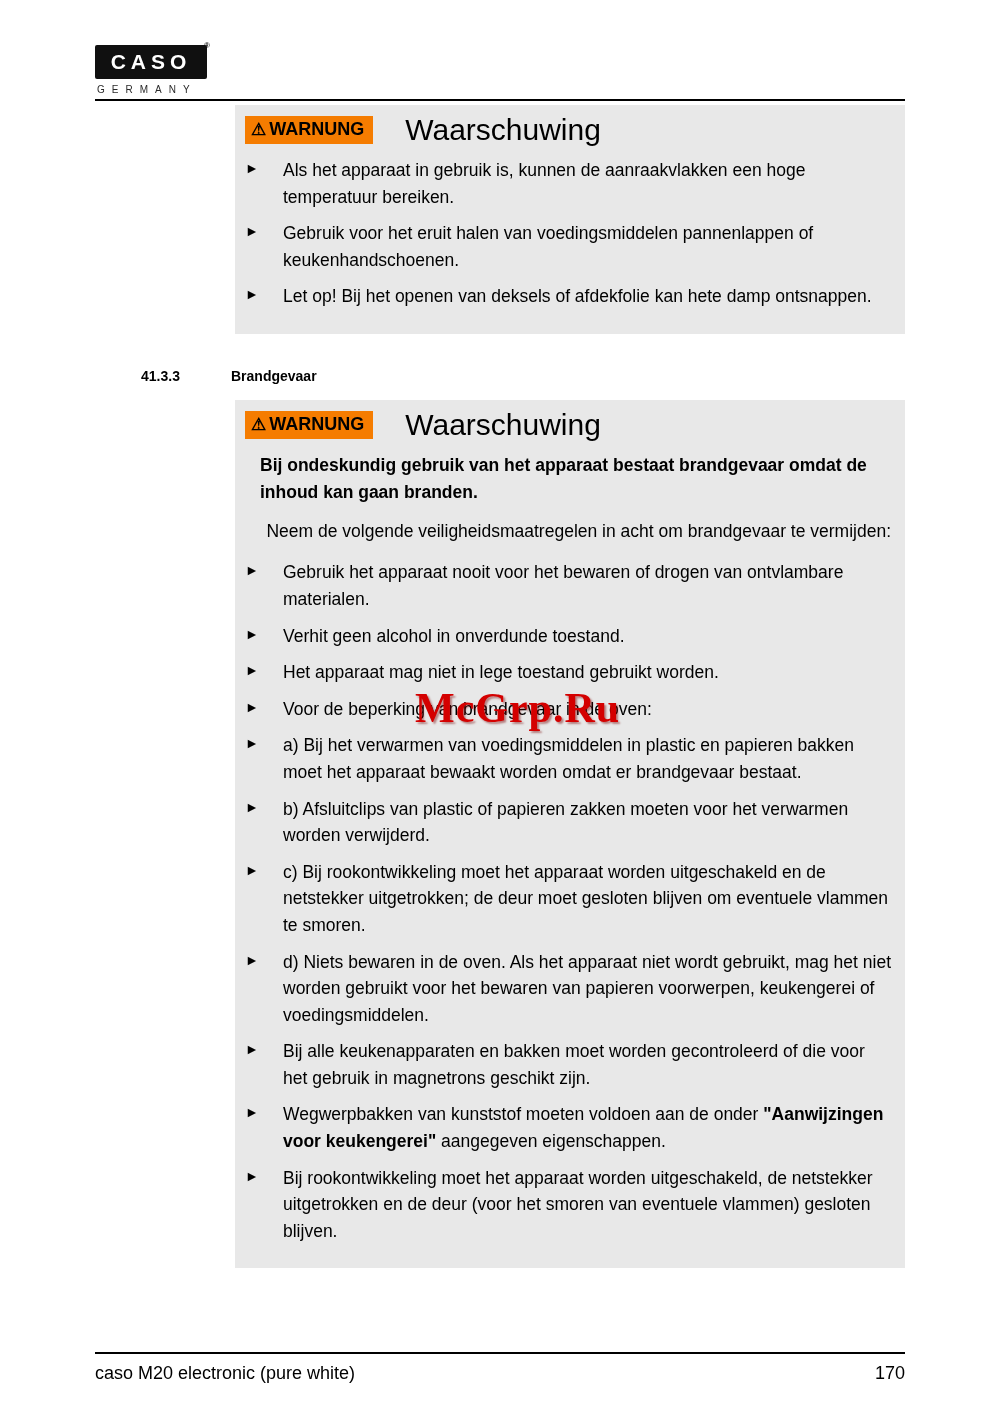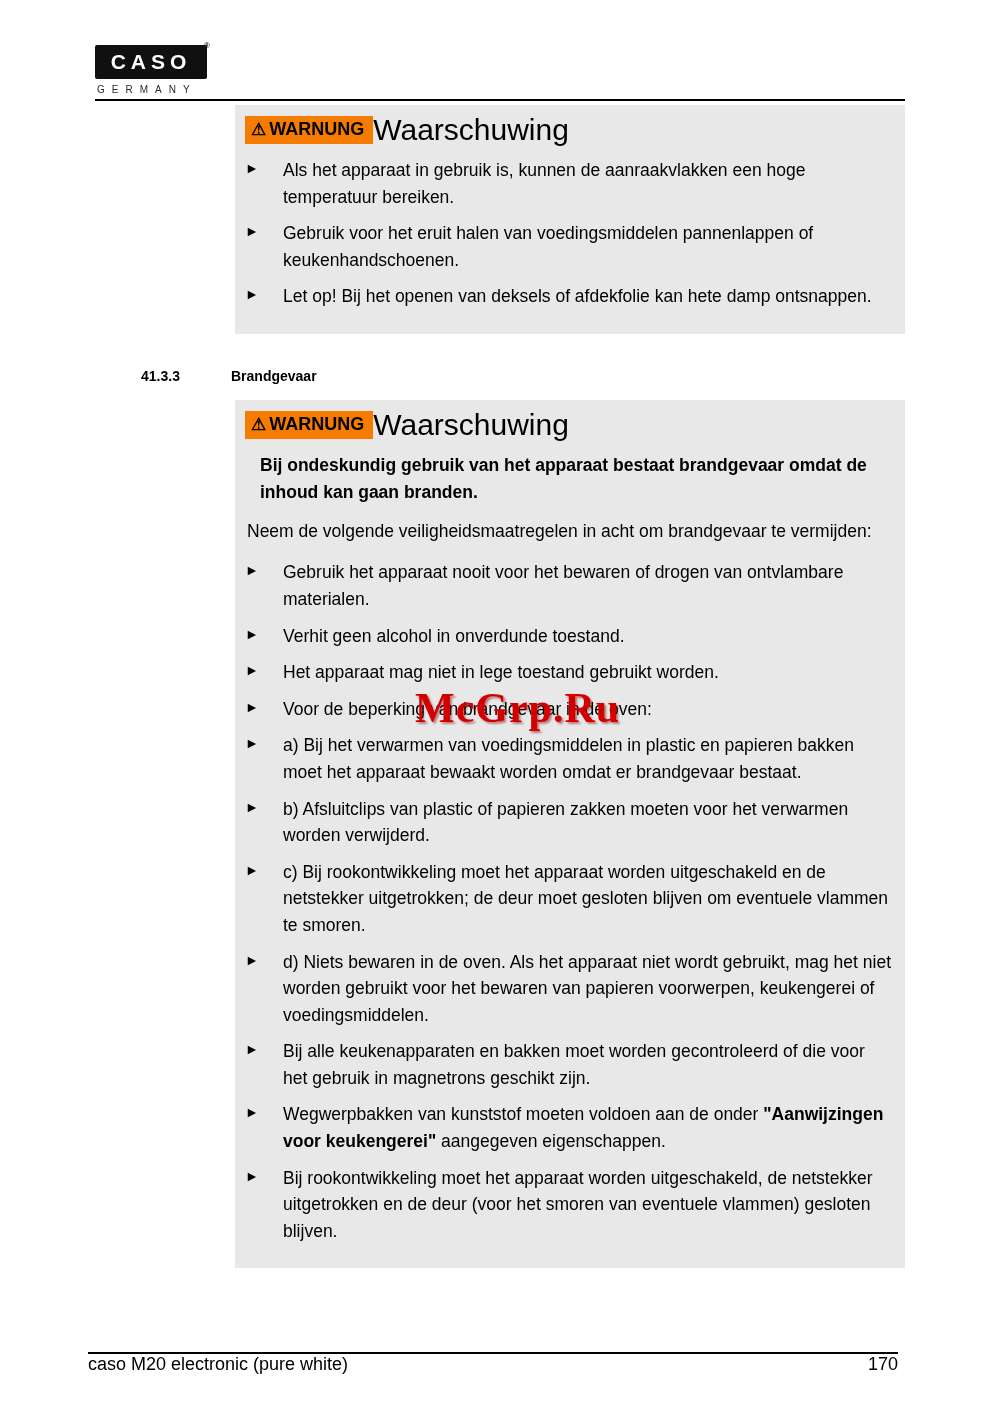--- a/index.html
+++ b/index.html
@@ -52,7 +52,7 @@
     white-space:nowrap;
   }
   .badge .tri { font-size:17px; line-height:1; }
-  .warn-title { font-size:30px; color:#000; }
+  .warn-title { font-size:30px; margin-left:32px; color:#000; }
 
   .warn-intro-bold {
     font-weight:bold; font-size:17.5px; line-height:1.55;

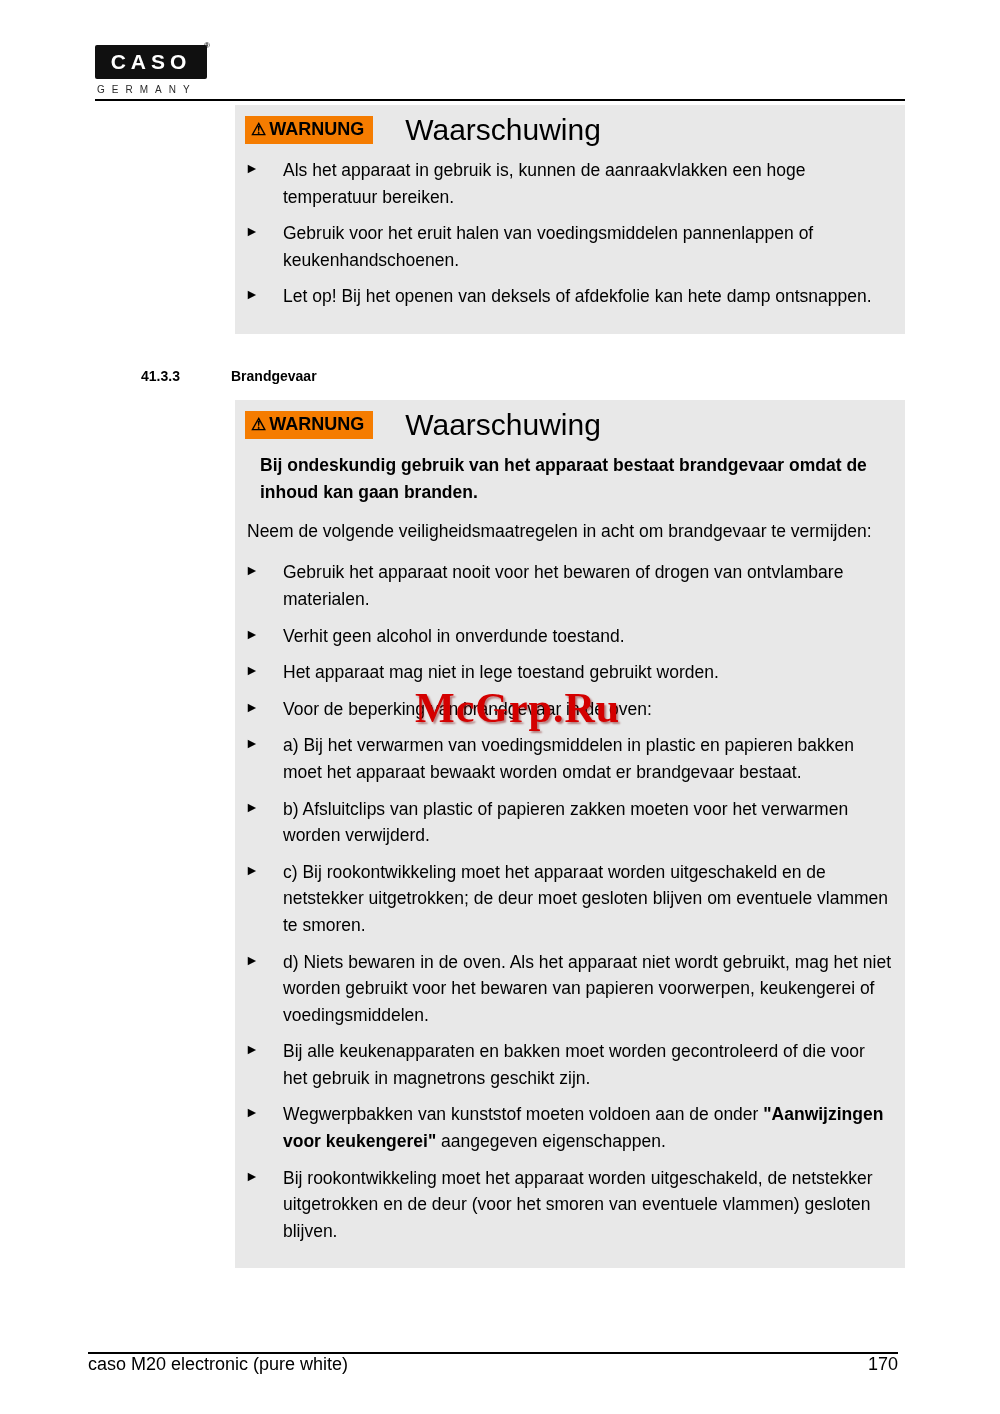--- a/index.html
+++ b/index.html
@@ -61,6 +61,7 @@
   .warn-intro {
     font-size:17.5px; line-height:1.55;
     margin:0 0 14px 2px;
+    text-align:right;
   }
 
   ul.warn-list { list-style:none; }

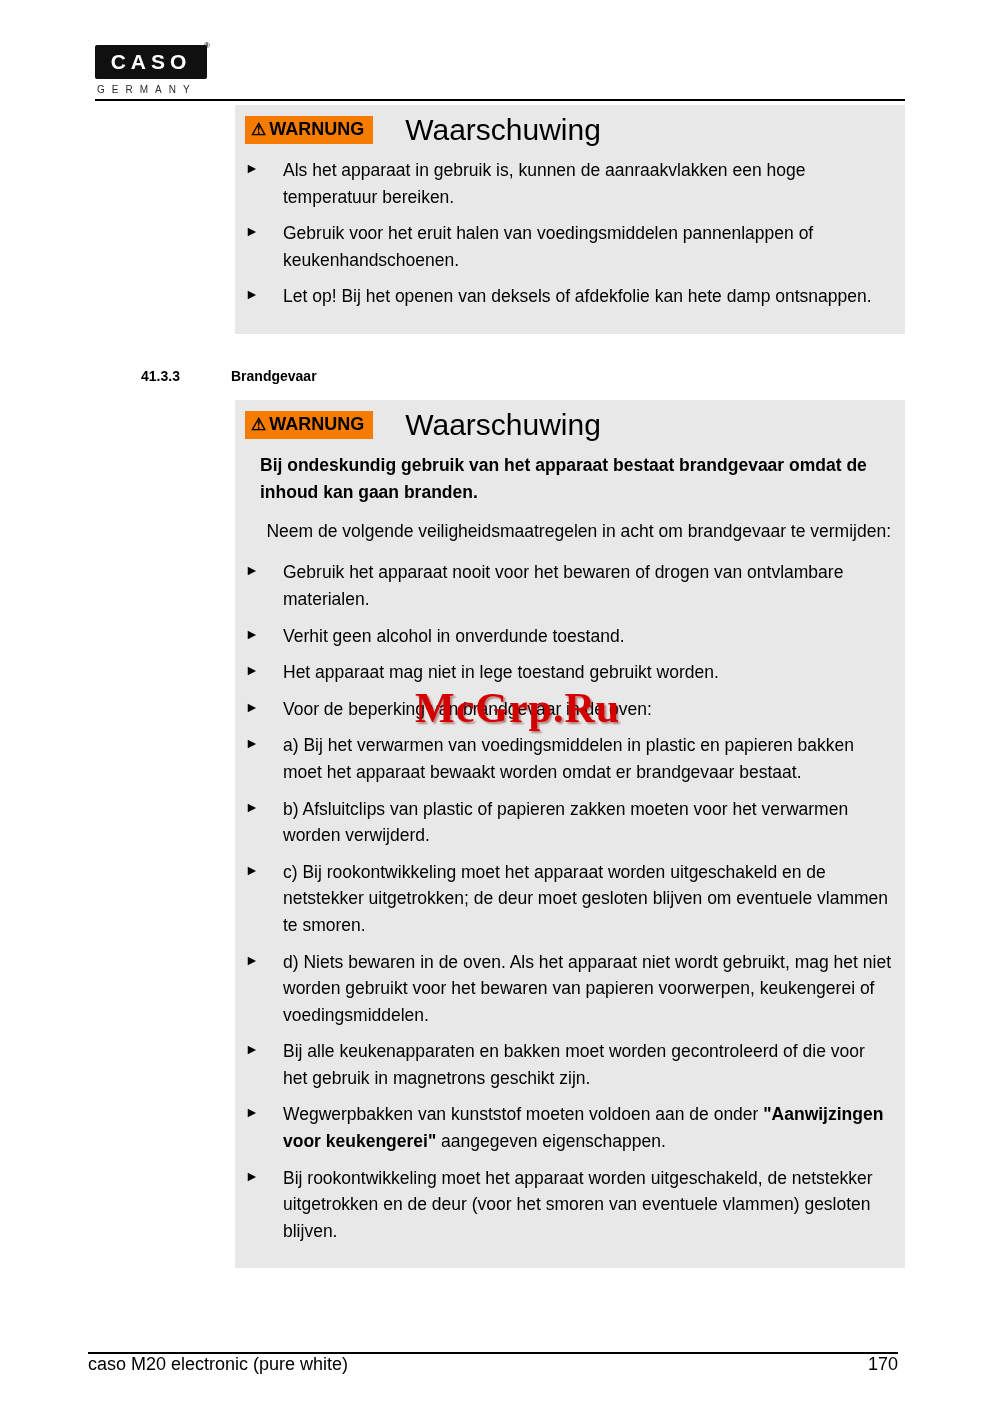--- a/index.html
+++ b/index.html
@@ -95,9 +95,9 @@
 
   
   .footer {
-    position:absolute; left:88px; top:1352px; width:810px;
+    position:absolute; left:95px; top:1352px; width:810px;
     border-top:2px solid #000;
-    padding-top:0;
+    padding-top:9px;
     display:flex; justify-content:space-between;
     font-size:18px;
   }

